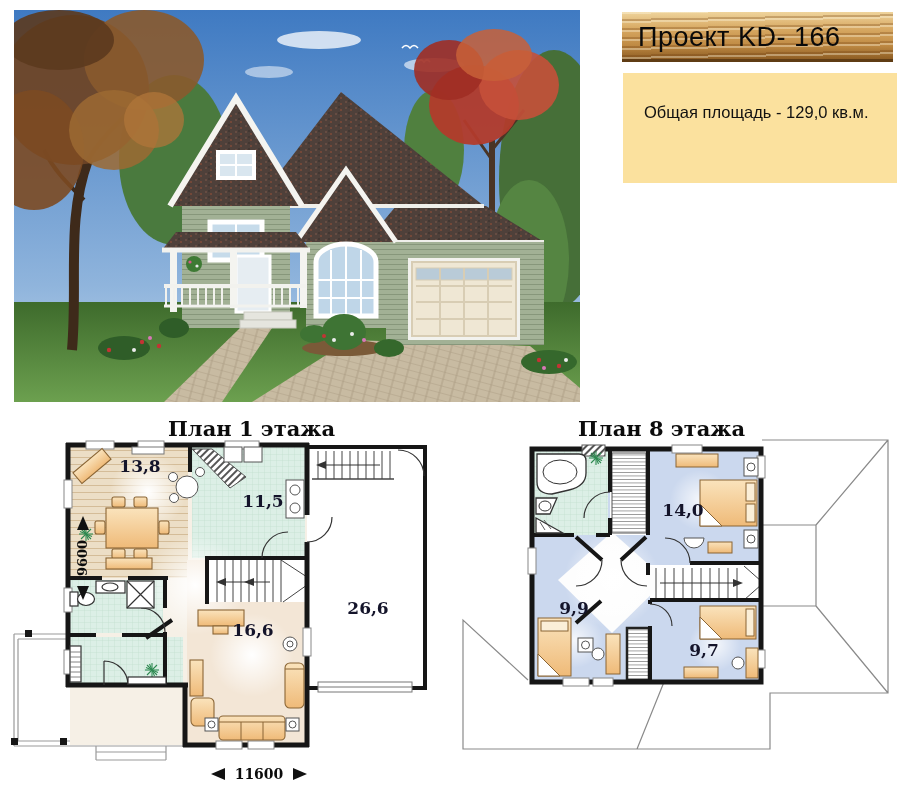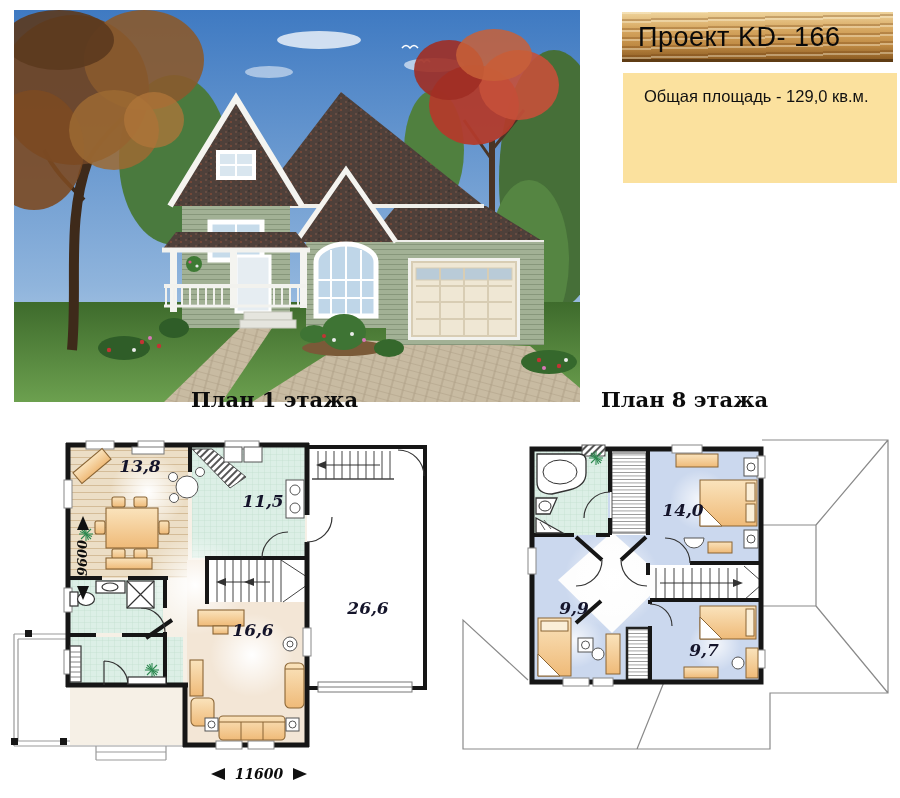--- a/index.html
+++ b/index.html
@@ -13,7 +13,7 @@
     border-bottom:3px solid #5f3c14; box-sizing:border-box;}
   .banner span{display:block;padding:10px 0 0 16px;font-size:27px;color:#0a0a0a;letter-spacing:.5px;}
   .info-box{position:absolute;left:623px;top:73px;width:274px;height:110px;background:#FBE19E;}
-  .info-box span{display:block;padding:14px 0 0 21px;font-size:16.5px;color:#111;}
+  .info-box span{display:block;padding:30px 0 0 21px;font-size:16.5px;color:#111;}
   .plan-title{position:absolute;top:387px;height:26px;text-align:right;
     font-family:"DejaVu Serif","Liberation Serif",serif;font-weight:bold;font-size:21px;color:#0c0c0c;}
   .plans{position:absolute;left:0;top:430px;width:817px;height:368px;font-style:italic;}

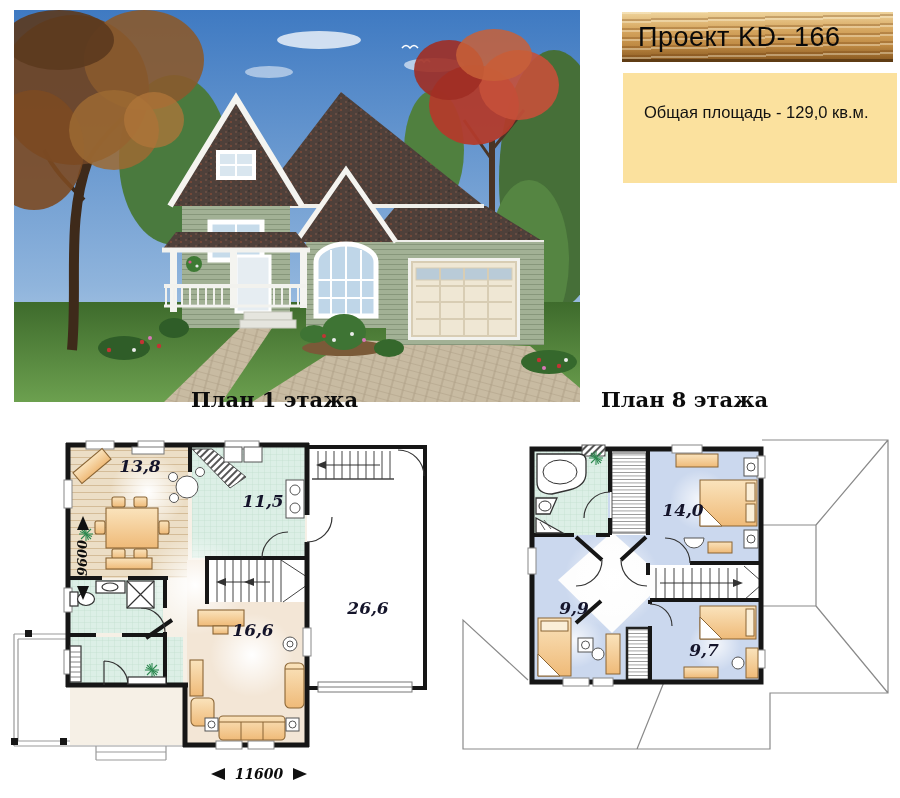--- a/index.html
+++ b/index.html
@@ -14,7 +14,7 @@
   .banner span{display:block;padding:10px 0 0 16px;font-size:27px;color:#0a0a0a;letter-spacing:.5px;}
   .info-box{position:absolute;left:623px;top:73px;width:274px;height:110px;background:#FBE19E;}
   .info-box span{display:block;padding:30px 0 0 21px;font-size:16.5px;color:#111;}
-  .plan-title{position:absolute;top:387px;height:26px;text-align:right;
+  .plan-title{position:absolute;top:416px;height:26px;text-align:left;
     font-family:"DejaVu Serif","Liberation Serif",serif;font-weight:bold;font-size:21px;color:#0c0c0c;}
   .plans{position:absolute;left:0;top:430px;width:817px;height:368px;font-style:italic;}
   svg text.room{font-family:"DejaVu Serif","Liberation Serif",serif;font-weight:bold;font-size:17px;fill:#14142a;}

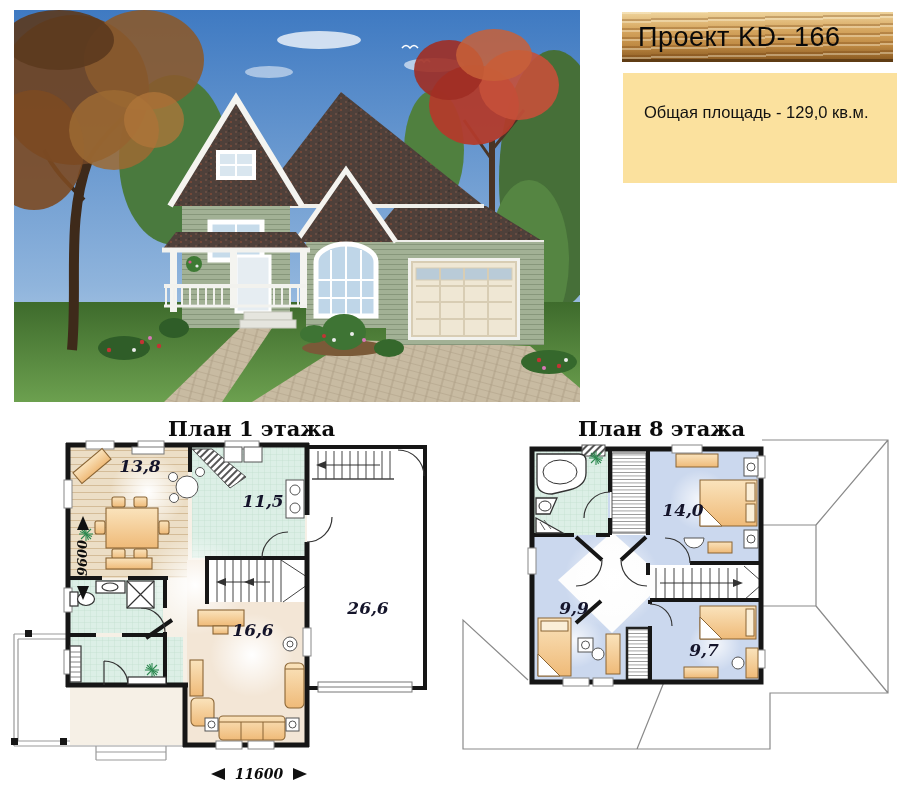--- a/index.html
+++ b/index.html
@@ -16,7 +16,7 @@
   .info-box span{display:block;padding:30px 0 0 21px;font-size:16.5px;color:#111;}
   .plan-title{position:absolute;top:416px;height:26px;text-align:left;
     font-family:"DejaVu Serif","Liberation Serif",serif;font-weight:bold;font-size:21px;color:#0c0c0c;}
-  .plans{position:absolute;left:0;top:430px;width:817px;height:368px;font-style:italic;}
+  .plans{position:absolute;left:0;top:430px;width:817px;height:368px;}
   svg text.room{font-family:"DejaVu Serif","Liberation Serif",serif;font-weight:bold;font-size:17px;fill:#14142a;}
   svg text.dim{font-family:"DejaVu Serif","Liberation Serif",serif;font-weight:bold;fill:#0c0c0c;}
 </style>

